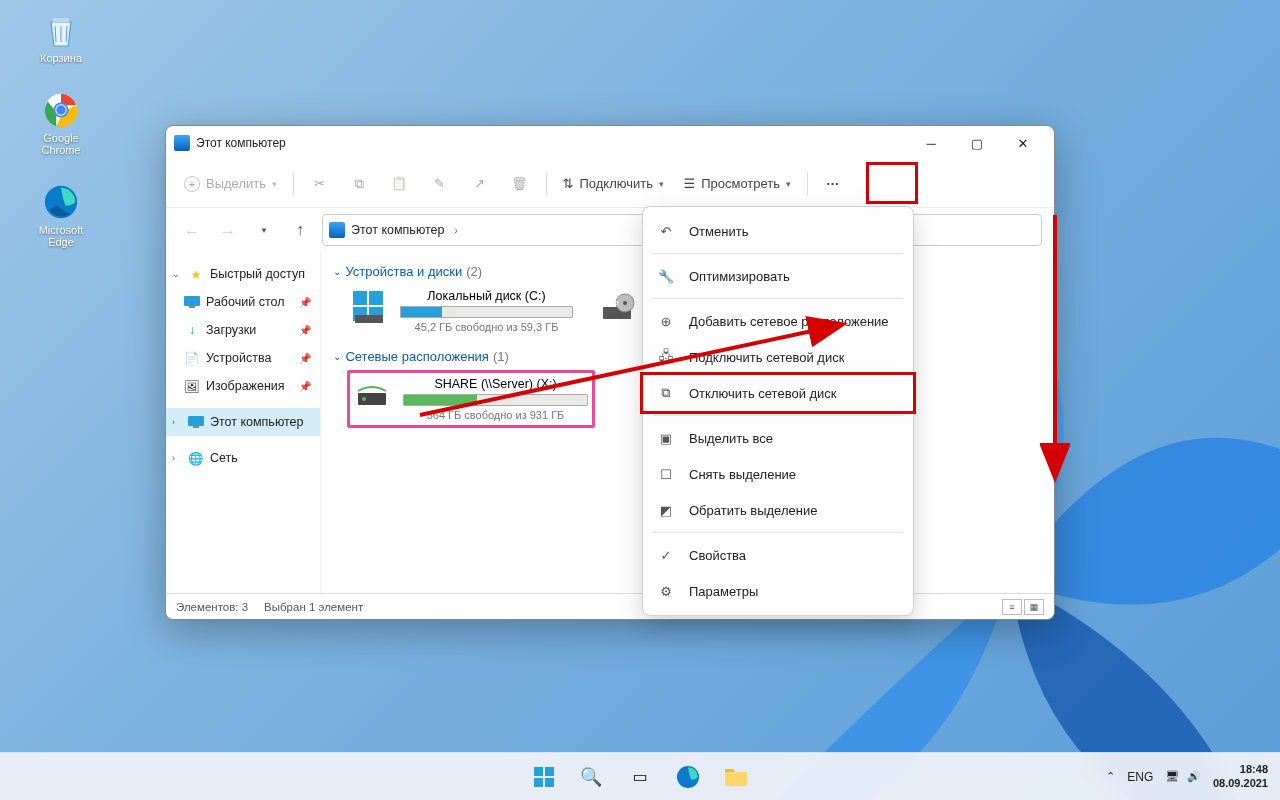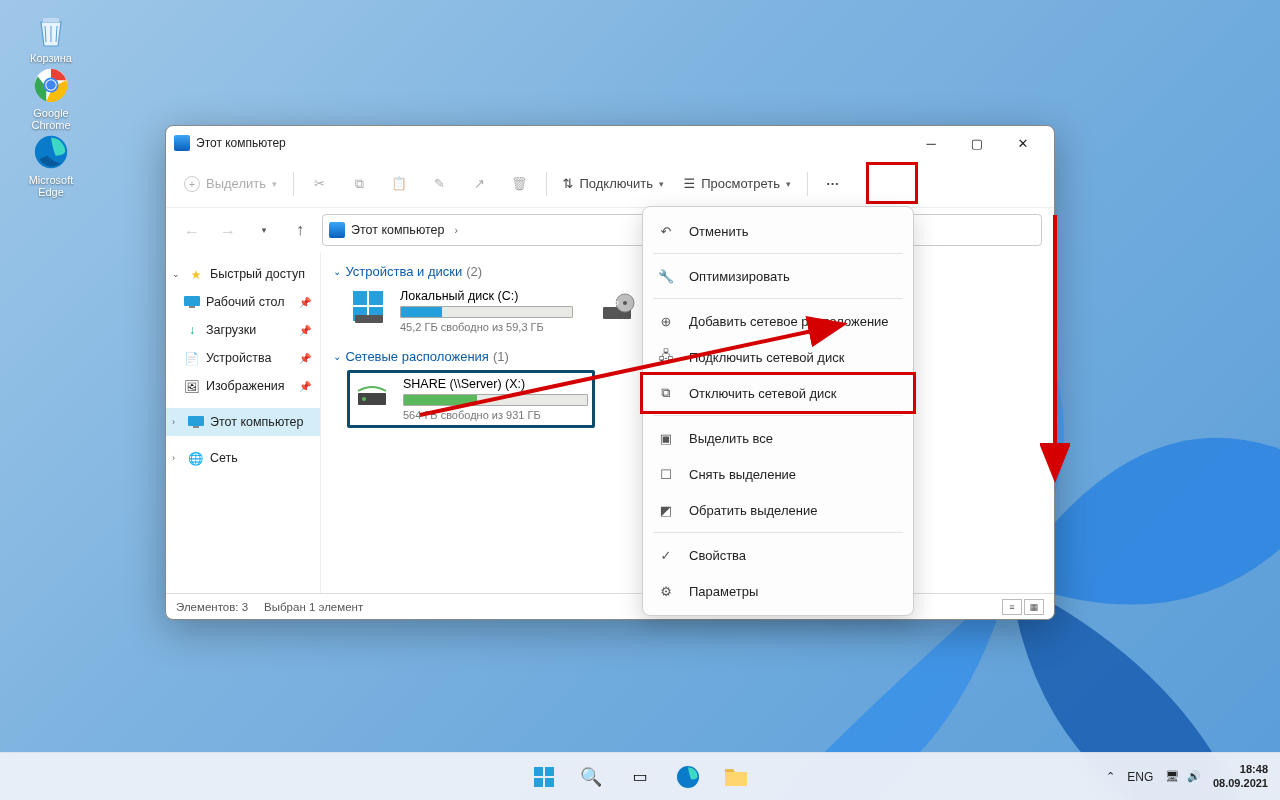--- a/index.html
+++ b/index.html
@@ -7,7 +7,7 @@
 .wallpaper { position: absolute; inset: 0; background: linear-gradient(135deg, #9fc7e8 0%, #7db3e0 40%, #5a9dd8 100%); z-index: 0; }
 .bloom { position: absolute; right: -80px; bottom: -80px; width: 700px; height: 600px; z-index: 0; }
 .bloom svg { width: 100%; height: 100%; }
-.desktop-icons { position: absolute; top: 10px; left: 16px; z-index: 1; display: flex; flex-direction: column; gap: 1px; }
+.desktop-icons { position: absolute; top: 10px; left: 26px; z-index: 1; display: flex; flex-direction: column; gap: 26px; }
 .d-icon { display: flex; flex-direction: column; align-items: center; width: 70px; cursor: pointer; }
 .d-icon .ic { width: 40px; height: 40px; display: flex; align-items: center; justify-content: center; }
 .d-icon span { color: #fff; font-size: 11px; text-align: center; text-shadow: 0 1px 2px rgba(0,0,0,0.5); margin-top: 2px; line-height: 1.1; }

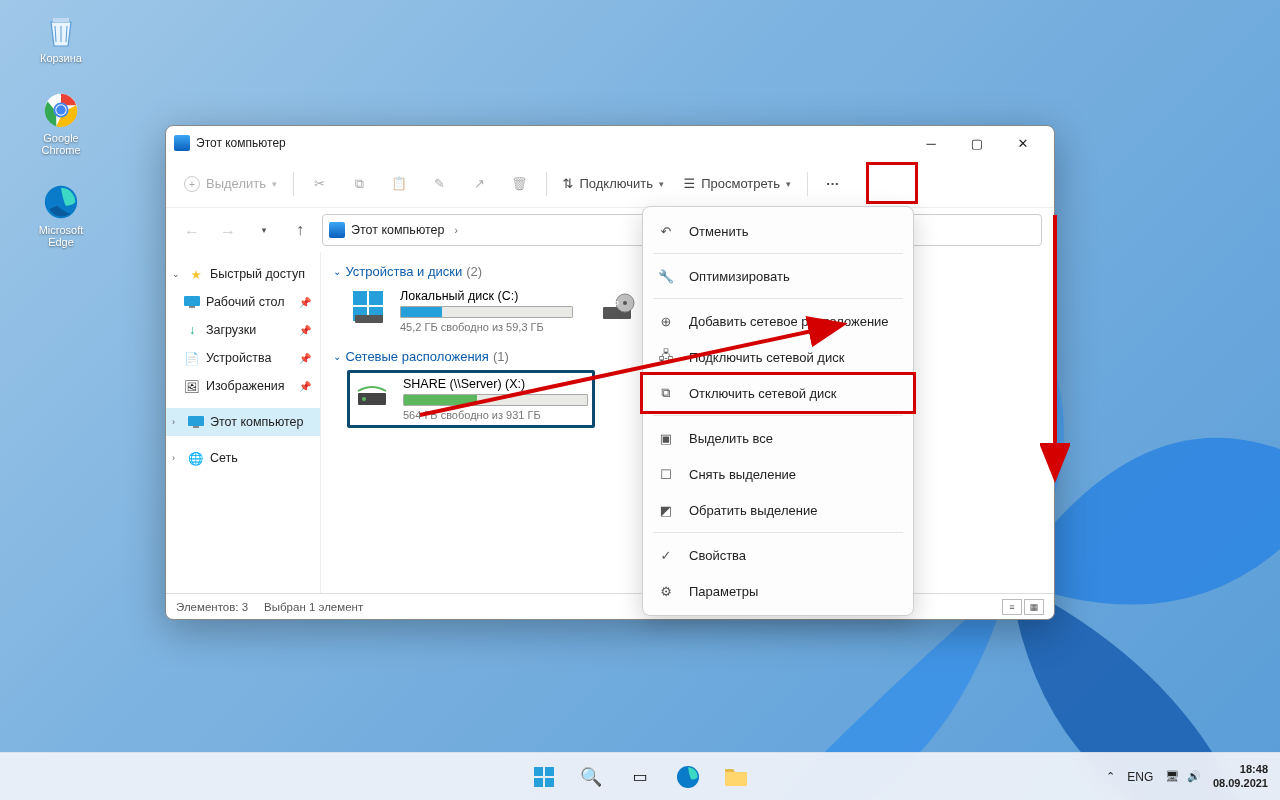--- a/index.html
+++ b/index.html
@@ -42,7 +42,7 @@
 .group-hdr { display: flex; align-items: center; gap: 4px; color: #0b5cab; margin: 4px 0 6px 0; font-size: 13px; }
 .group-hdr .cnt { color: #777; }
 .drives { display: flex; gap: 18px; flex-wrap: wrap; margin-left: 14px; margin-bottom: 12px; }
-.drive { display: flex; gap: 13px; width: 230px; padding: 4px; }
+.drive { display: flex; gap: 13px; width: 230px; padding: 4px; text-align: center; }
 .drive .dicon { width: 36px; height: 36px; display: flex; align-items: center; justify-content: center; }
 .drive .dinfo { flex: 1; }
 .drive .dname { font-size: 12.5px; margin-bottom: 3px; }

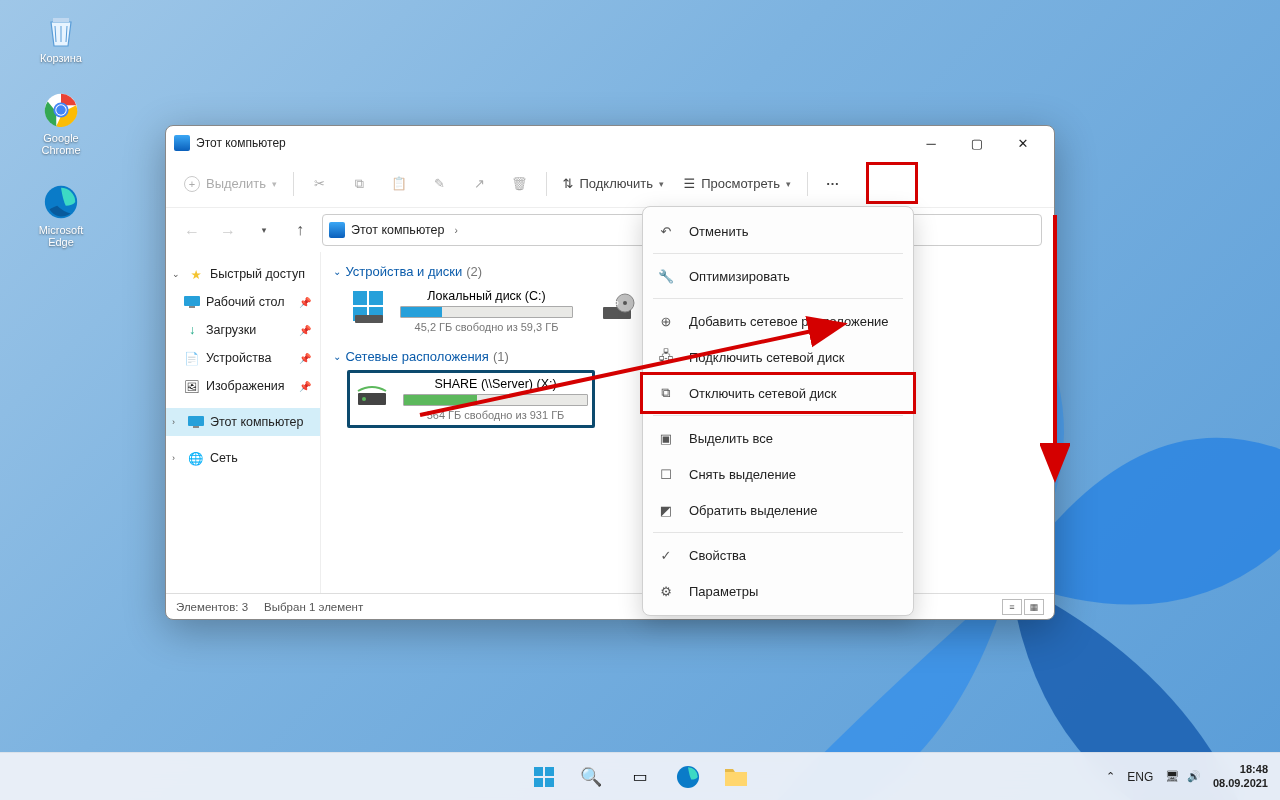--- a/index.html
+++ b/index.html
@@ -50,7 +50,7 @@
 .drive .dfill { height: 100%; background: #26a0da; }
 .drive .dfill.green { background: #5cb85c; }
 .drive .dfree { font-size: 11px; color: #777; margin-top: 3px; }
-.red-box { border: 3px solid #0c4a6e; border-radius: 2px; }
+.red-box { border: 3px solid #ec4899; border-radius: 2px; }
 .statusbar { height: 26px; border-top: 1px solid #ddd; display: flex; align-items: center; padding: 0 10px; font-size: 11.5px; color: #555; gap: 16px; }
 .statusbar .sp { flex: 1; }
 .view-sw { display: flex; gap: 2px; }

